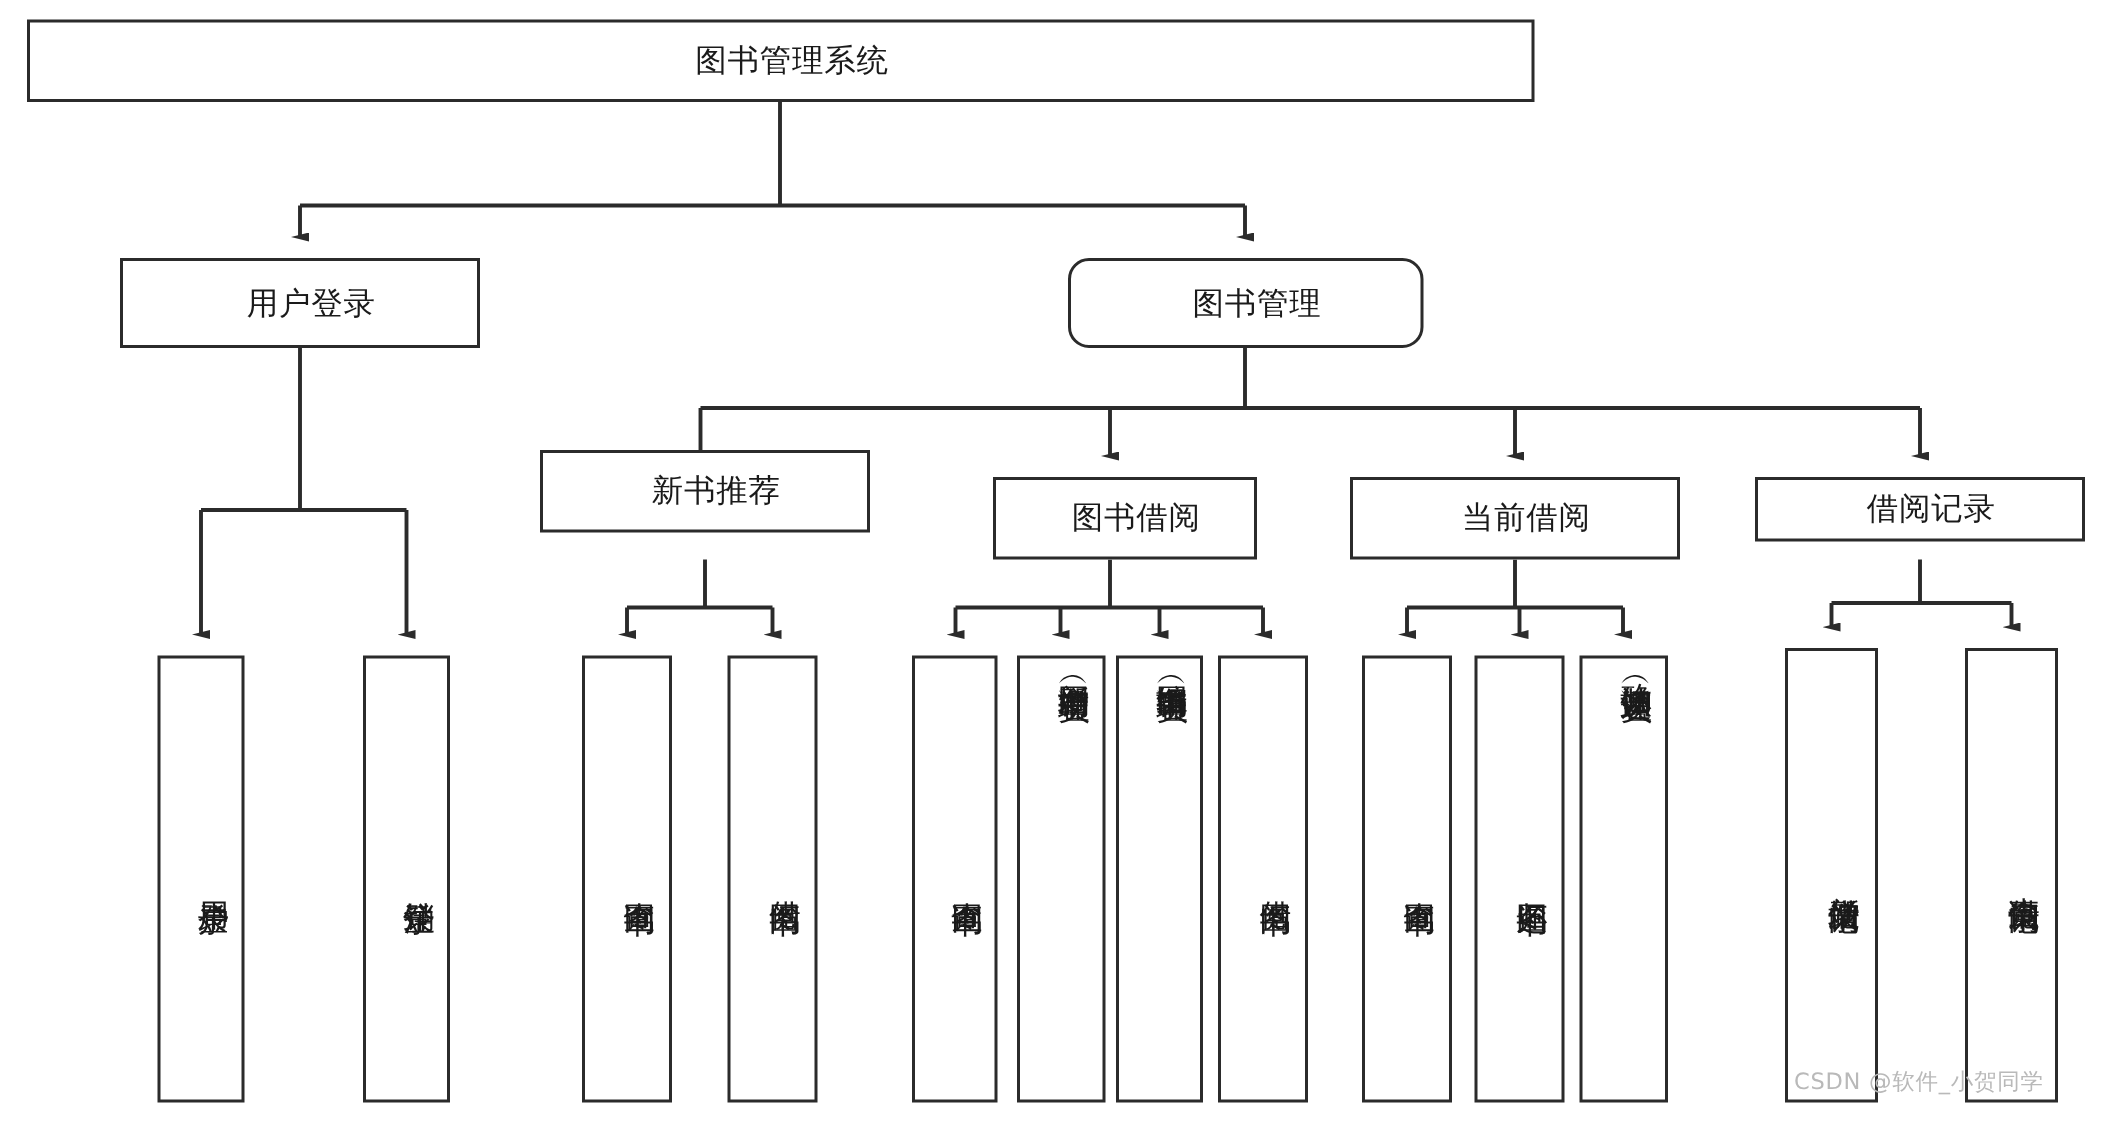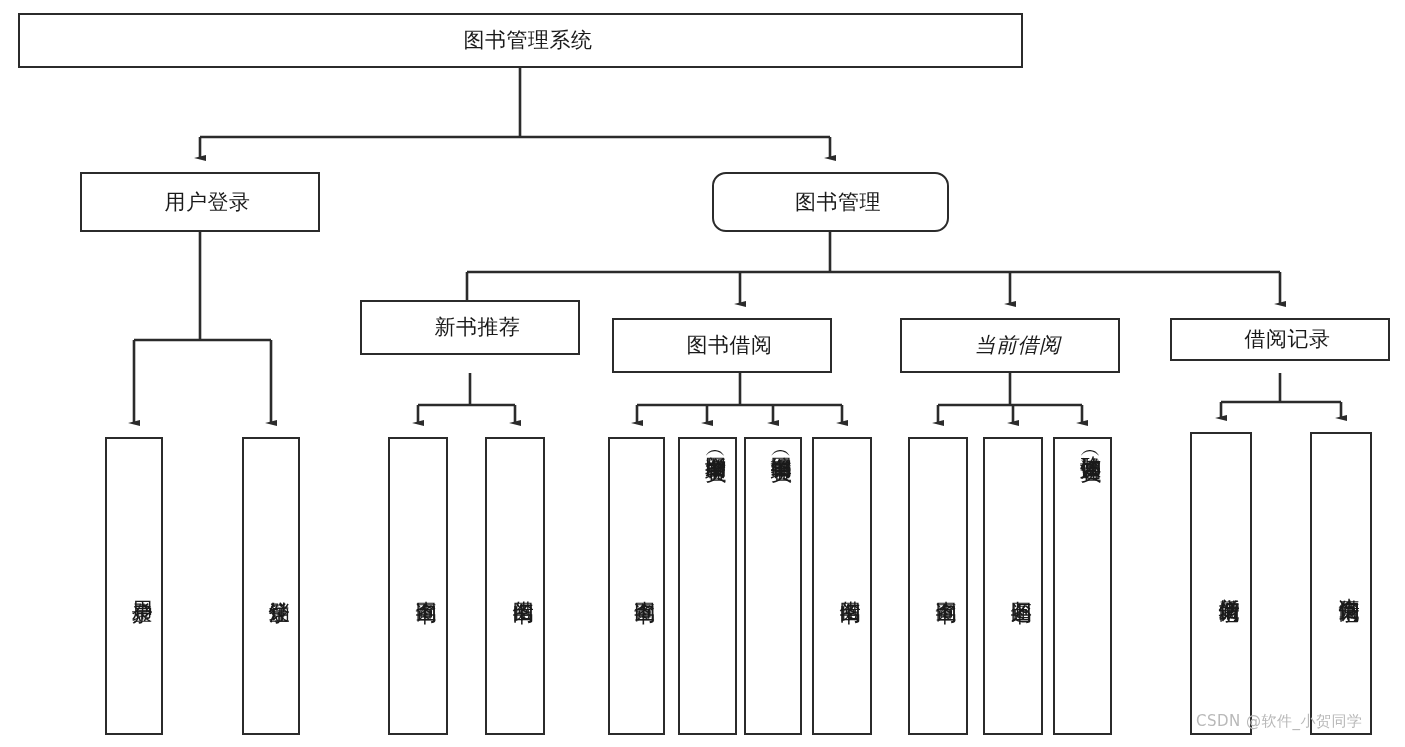--- a/index.html
+++ b/index.html
@@ -141,7 +141,7 @@
   <div class="node" style="left:360px; top:300px; width:220px; height:55px;">
     <span class="node-label">新书推荐</span>
   </div>
-  <div class="node" style="left:612px; top:318px; width:220px; height:55px;">
+  <div class="node" style="left:662px; top:318px; width:176px; height:55px;">
     <span class="node-label">图书借阅</span>
   </div>
   <div class="node" style="left:900px; top:318px; width:220px; height:55px;font-style:italic;">

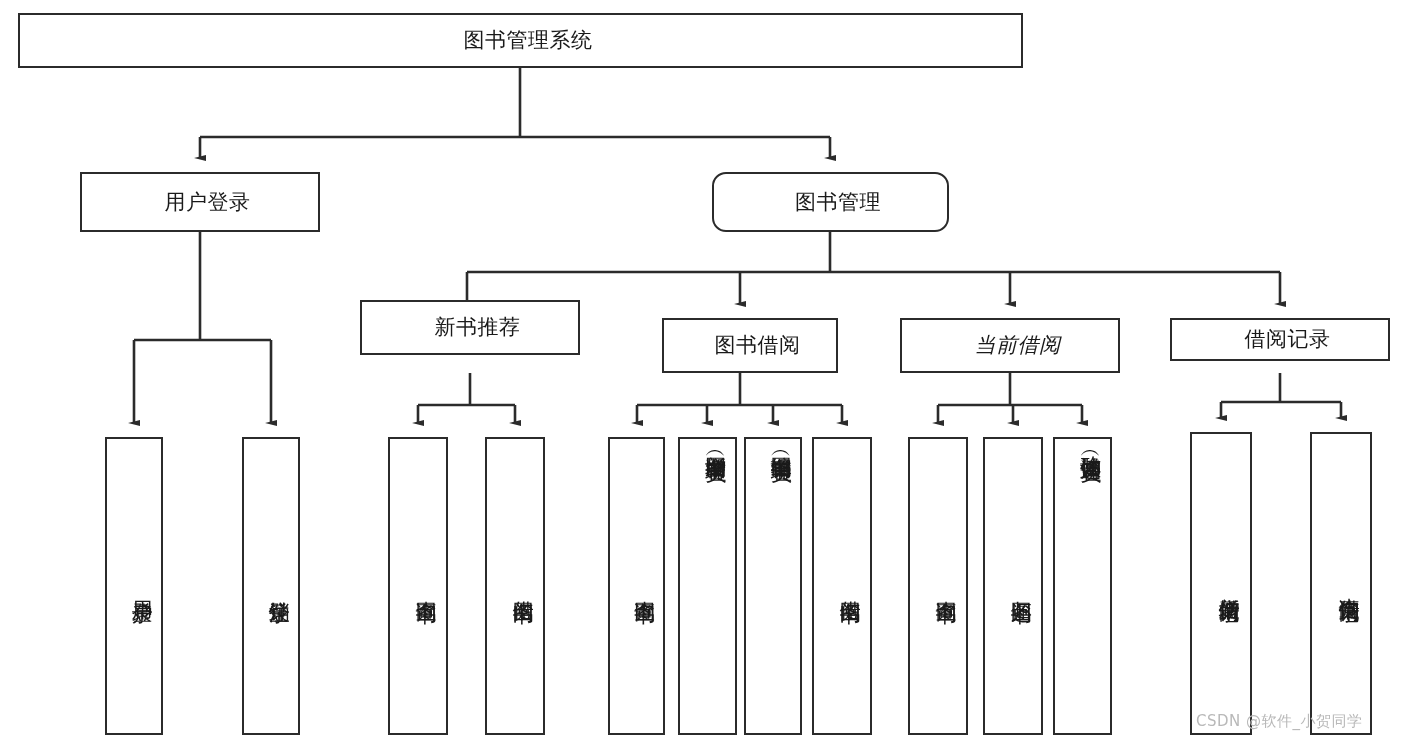--- a/index.html
+++ b/index.html
@@ -144,7 +144,7 @@
   <div class="node" style="left:662px; top:318px; width:176px; height:55px;">
     <span class="node-label">图书借阅</span>
   </div>
-  <div class="node" style="left:900px; top:318px; width:220px; height:55px;font-style:italic;">
+  <div class="node" style="left:900px; top:318px; width:220px; height:55px;">
     <span class="node-label">当前借阅</span>
   </div>
   <div class="node" style="left:1170px; top:318px; width:220px; height:43px;">

